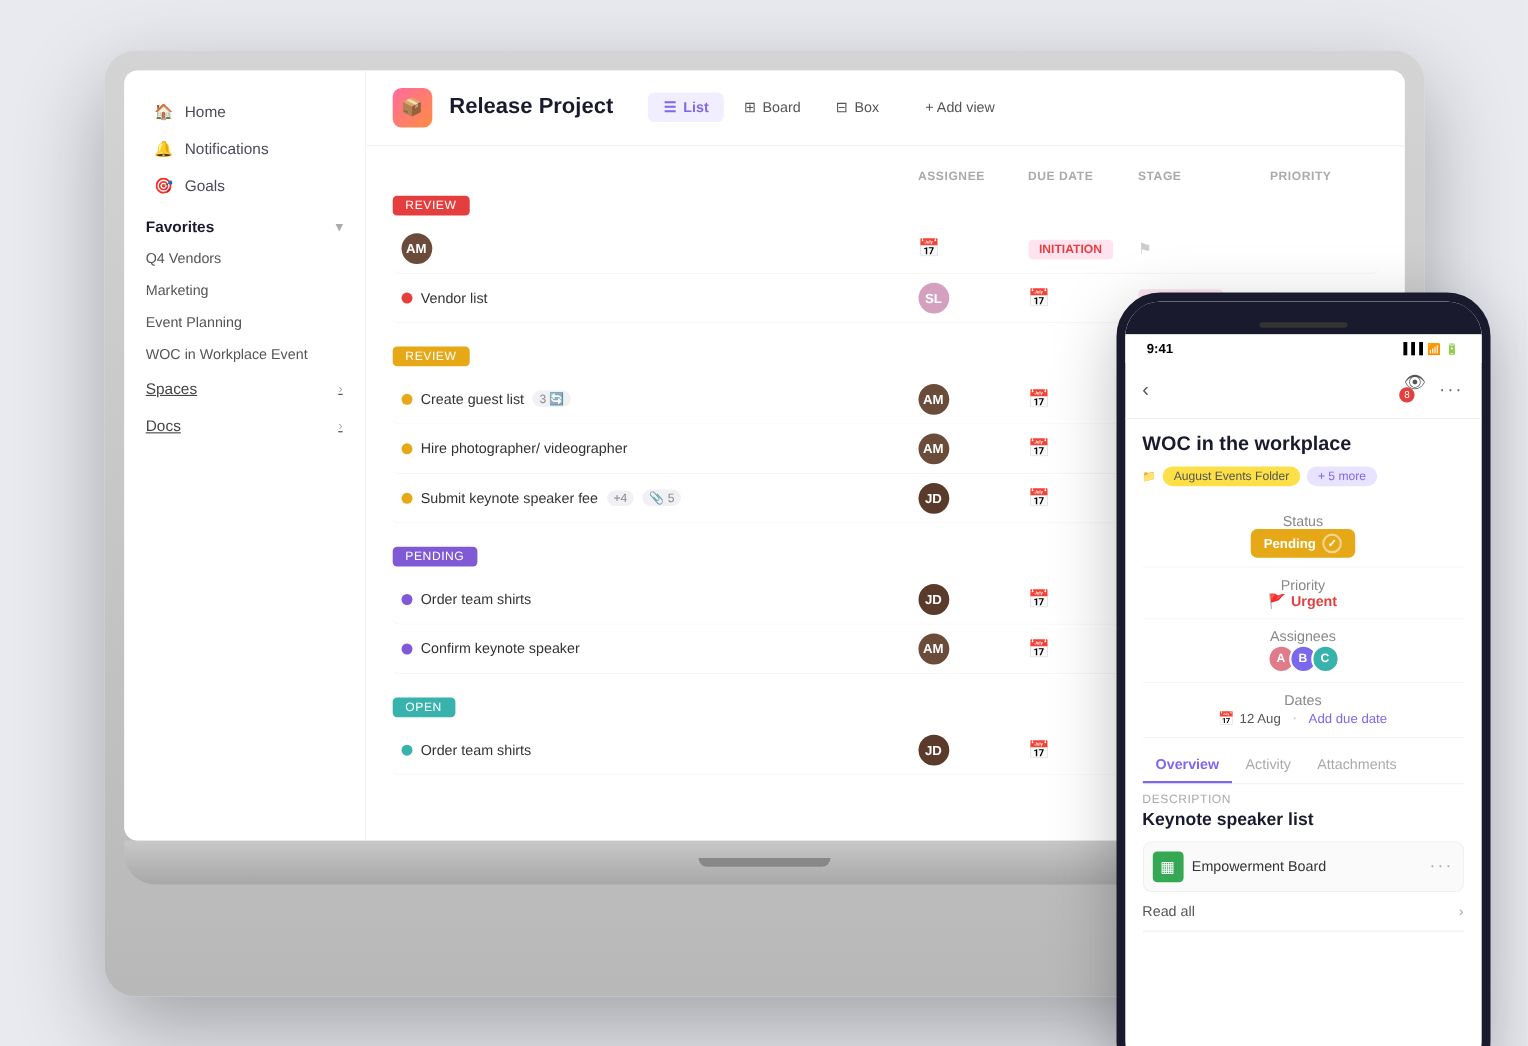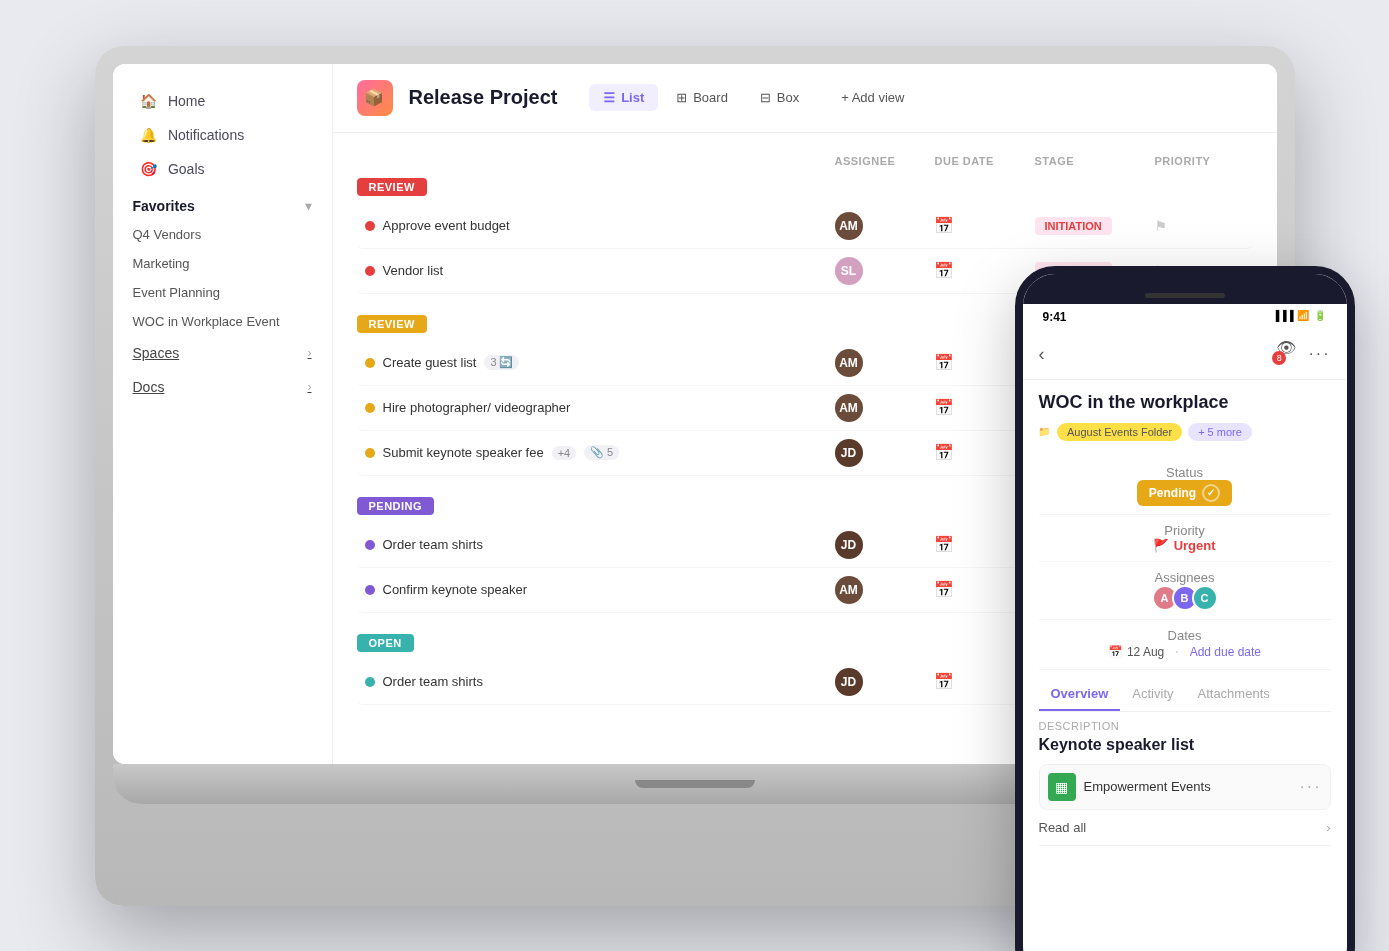--- a/index.html
+++ b/index.html
@@ -231,7 +231,7 @@
       padding: 3px 12px;
       border-radius: 4px;
       font-size: 11px;
-      font-weight: 700;
+      font-weight: 400;
       color: #fff;
       margin-bottom: 8px;
       letter-spacing: 0.5px;

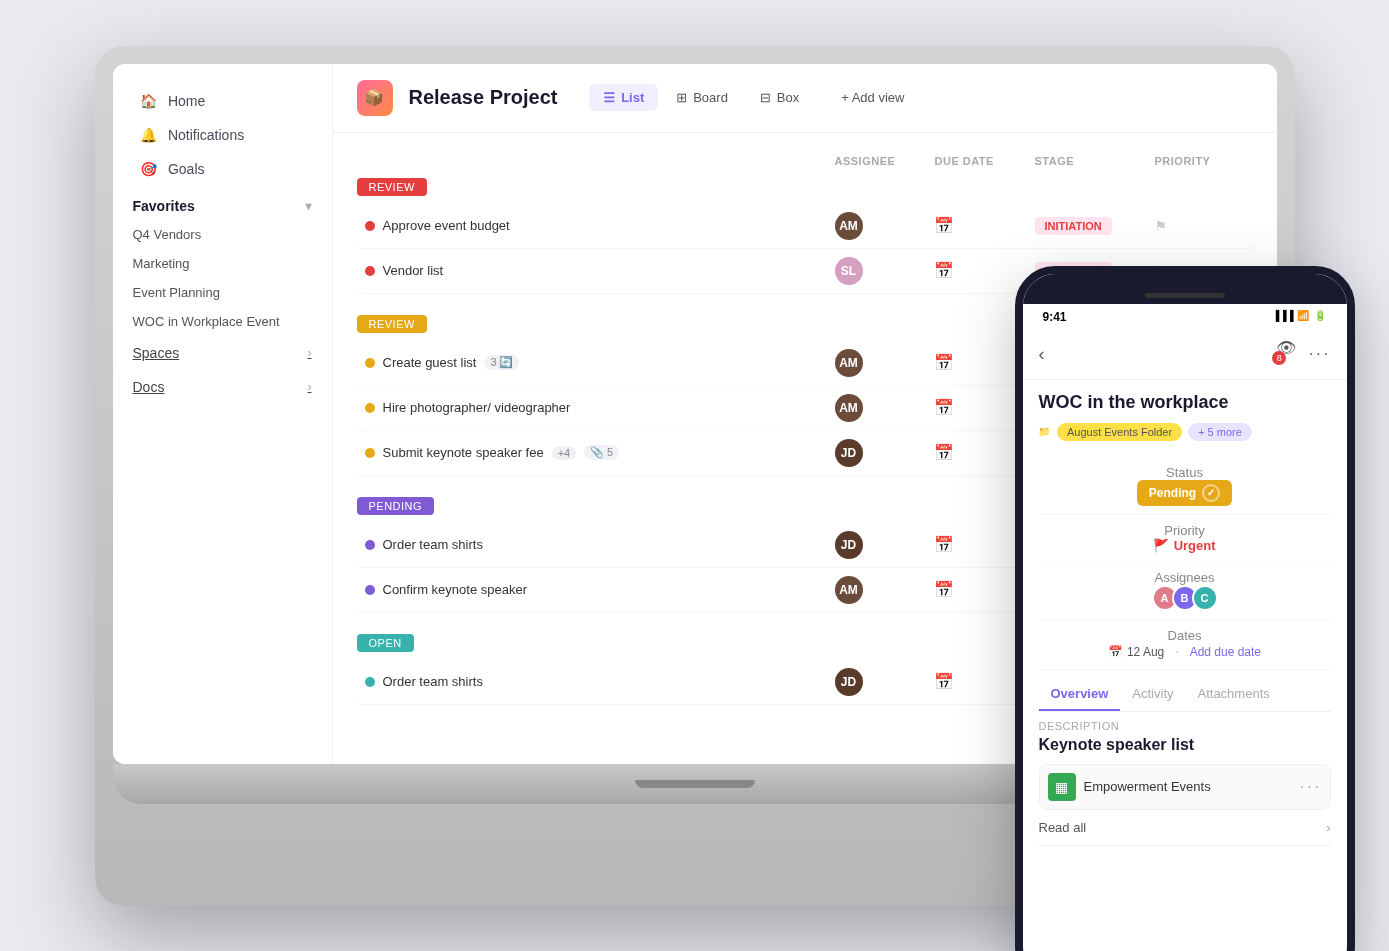--- a/index.html
+++ b/index.html
@@ -686,10 +686,6 @@
           <div class="group-section">
             <span class="group-badge badge-review">REVIEW</span>
             <div class="task-row">
-              <div class="task-name">
-                <div class="dot dot-red"></div>
-                <span>Approve event budget</span>
-              </div>
               <div>
                 <div class="avatar-placeholder" style="background:#6b4c3b;">AM</div>
               </div>

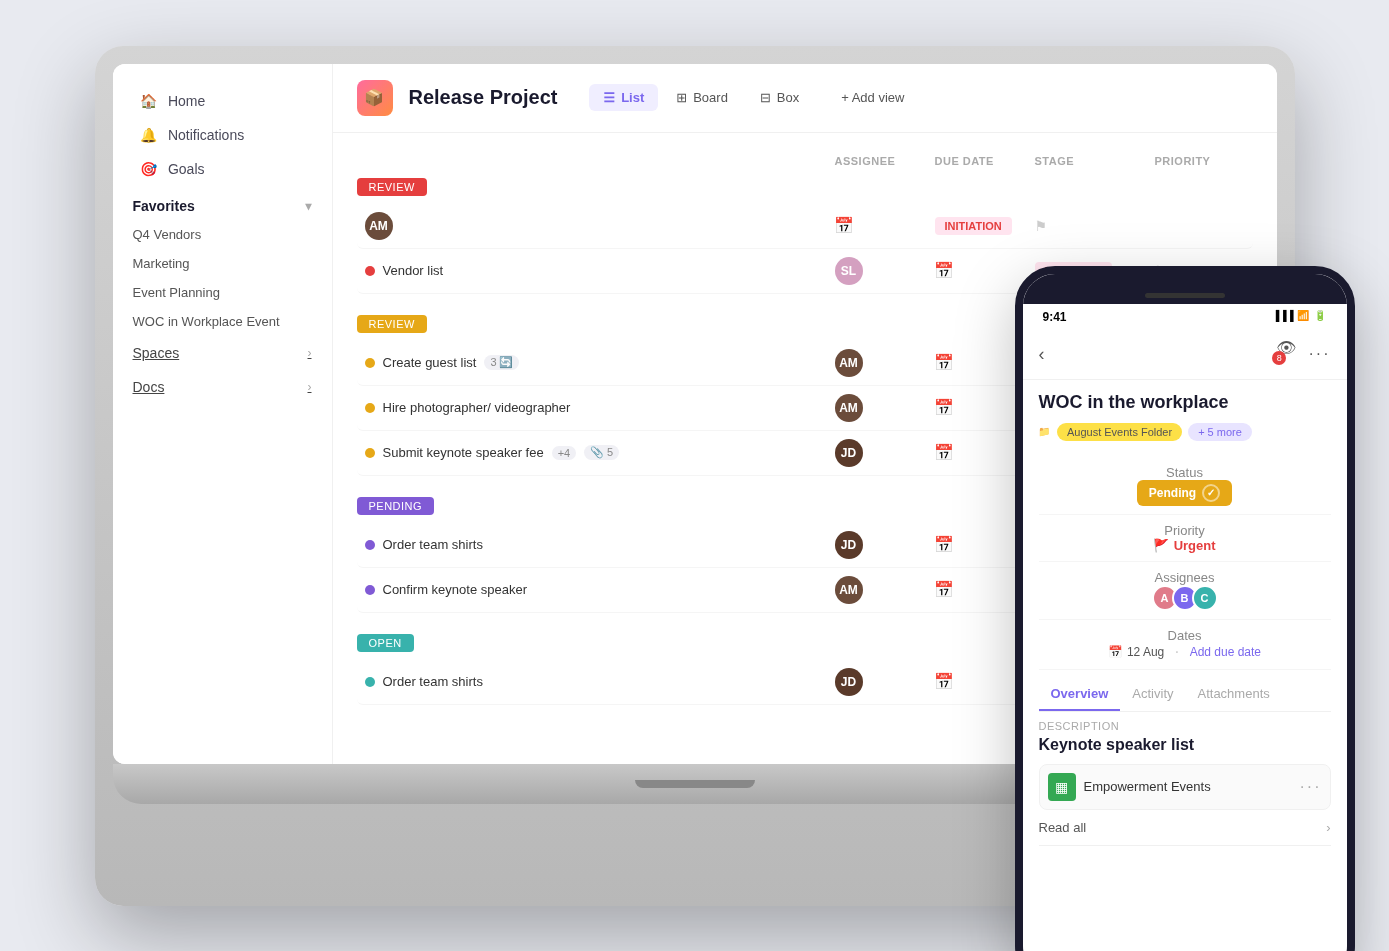--- a/index.html
+++ b/index.html
@@ -348,7 +348,7 @@
       padding: 6px 20px;
       display: flex;
       justify-content: space-between;
-      align-items: flex-start;
+      align-items: flex-end;
       font-size: 12px;
       font-weight: 600;
     }

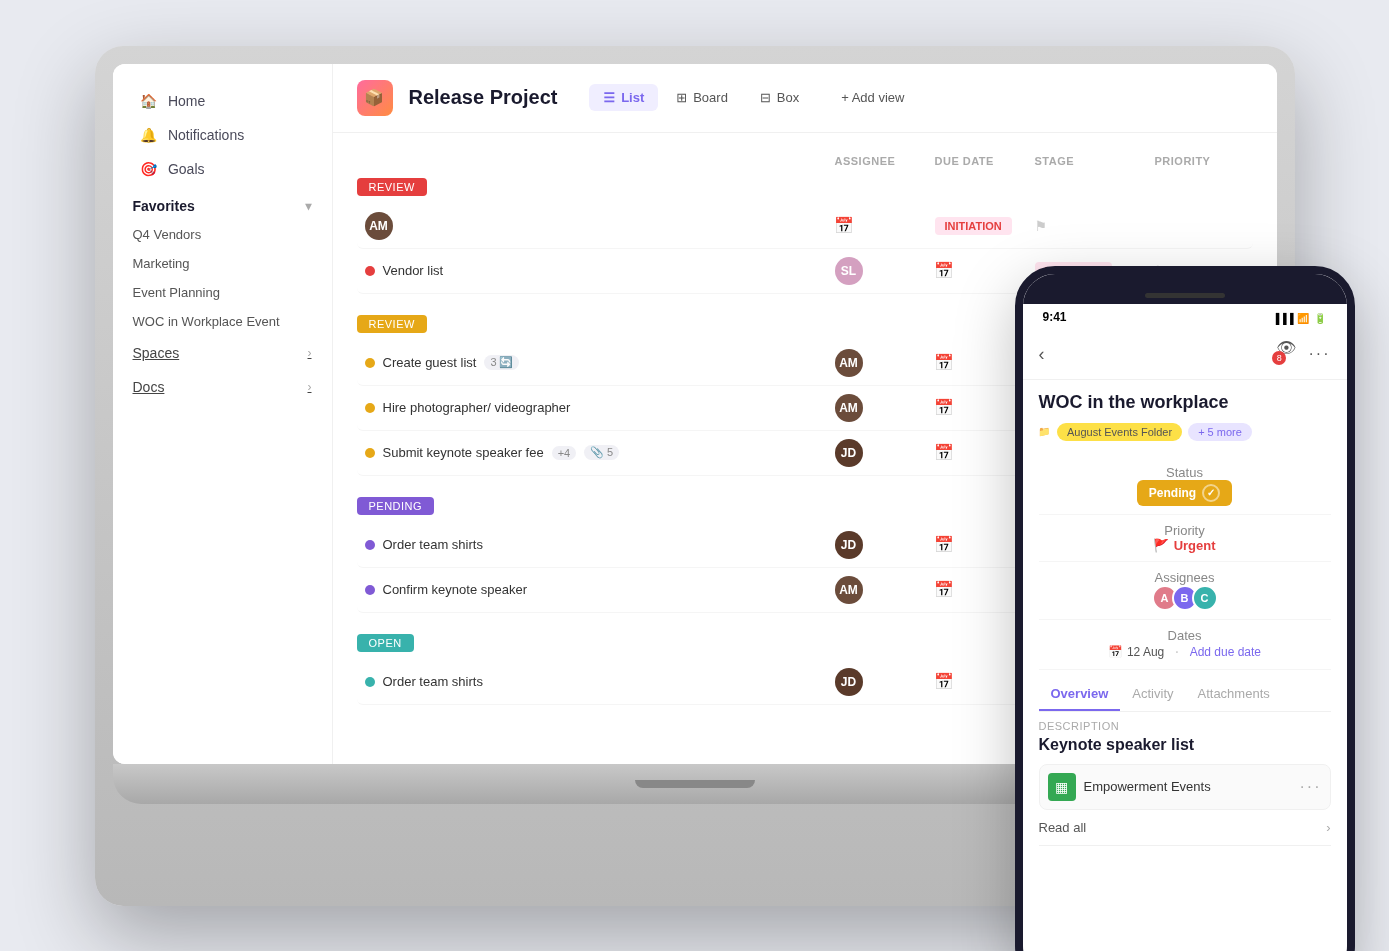--- a/index.html
+++ b/index.html
@@ -895,7 +895,7 @@
           <div class="doc-icon">
             <span>▦</span>
           </div>
-          <span class="doc-name">Empowerment Events</span>
+          <span class="doc-name">Empowerment Board</span>
         </div>
         <span class="doc-dots">···</span>
       </div>

